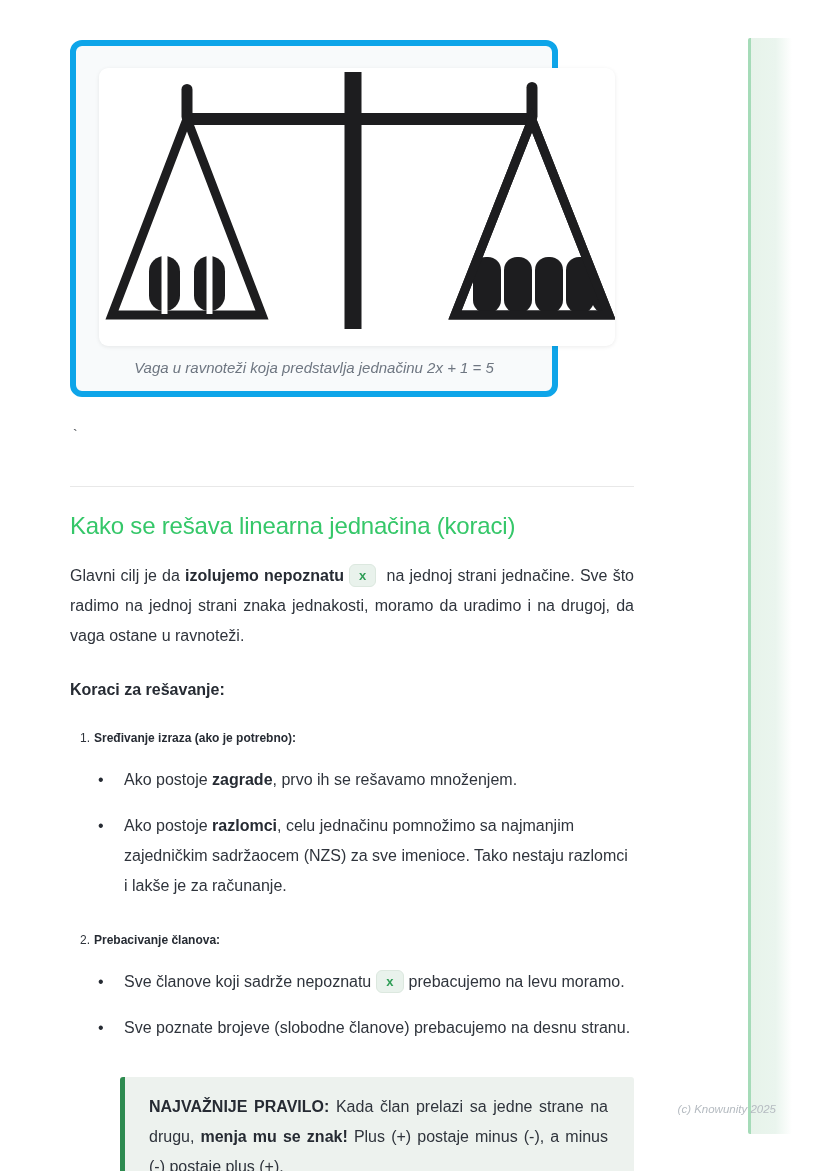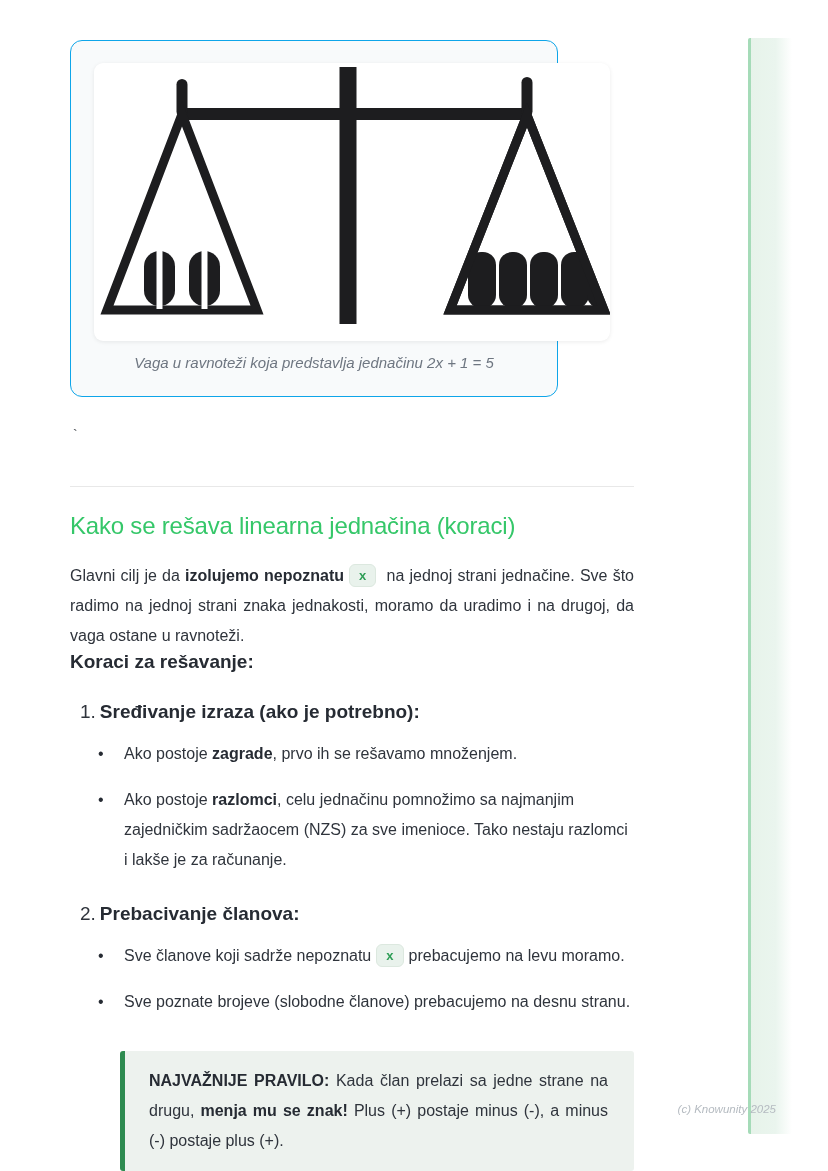--- a/index.html
+++ b/index.html
@@ -13,7 +13,7 @@
   .content { position:absolute; left:70px; top:40px; width:564px; }
 
   
-  .fig-card { width:488px; height:357px; background:#f8fafb; border:1px solid #0ea5e9;
+  .fig-card { width:488px; height:357px; background:#f8fafb; border:6px solid #0ea5e9;
     border-radius:12px; padding:22px 23px; }
   .fig-panel { width:516px; height:278px; background:#ffffff; border-radius:9px;
     box-shadow:0 1px 4px rgba(0,0,0,0.08); overflow:hidden; }

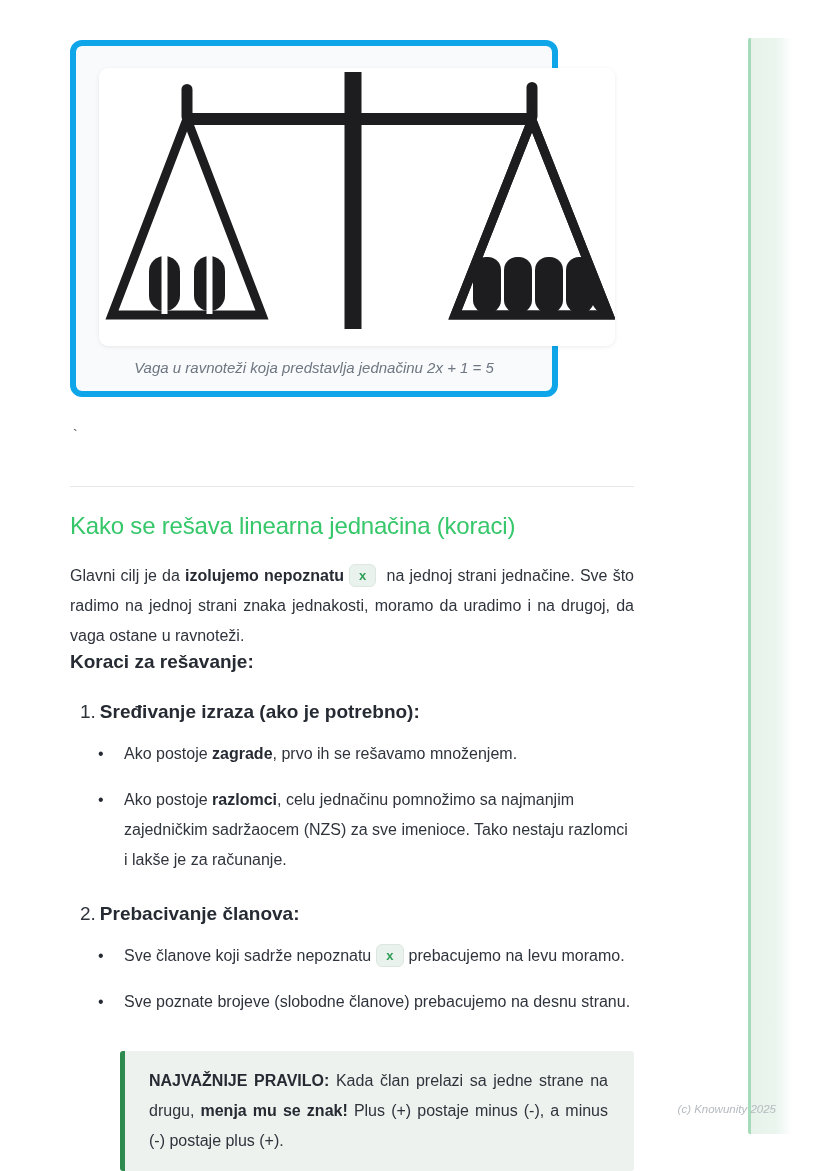--- a/index.html
+++ b/index.html
@@ -34,7 +34,7 @@
     border:1px solid #dce8df; border-radius:6px; color:#2f9e57; font-weight:700;
     font-size:13px; line-height:21px; vertical-align:1px; }
 
-  .steps-label { display:block; font-size:19px; }
+  .steps-label { display:block; margin-top:30px; font-size:16px; }
 
   .step { margin-top:28px; padding-left:10px; font-size:19px; line-height:22px; }
   .step-number { font-weight:400; color:#2f343c; }

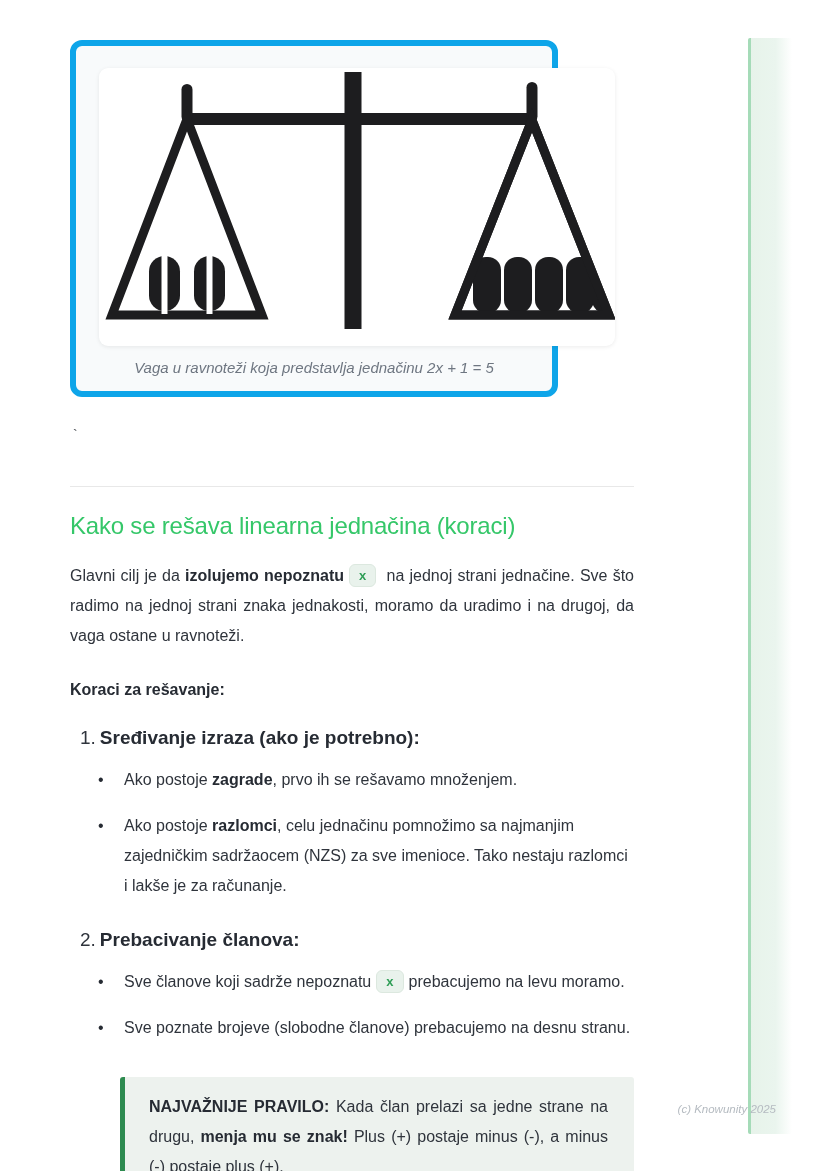--- a/index.html
+++ b/index.html
@@ -36,7 +36,7 @@
 
   .steps-label { display:block; margin-top:30px; font-size:16px; }
 
-  .step { margin-top:28px; padding-left:10px; font-size:19px; line-height:22px; }
+  .step { margin-top:28px; padding-left:10px; font-size:12px; line-height:22px; }
   .step-number { font-weight:400; color:#2f343c; }
   .step-title { margin-left:4px; }
 

